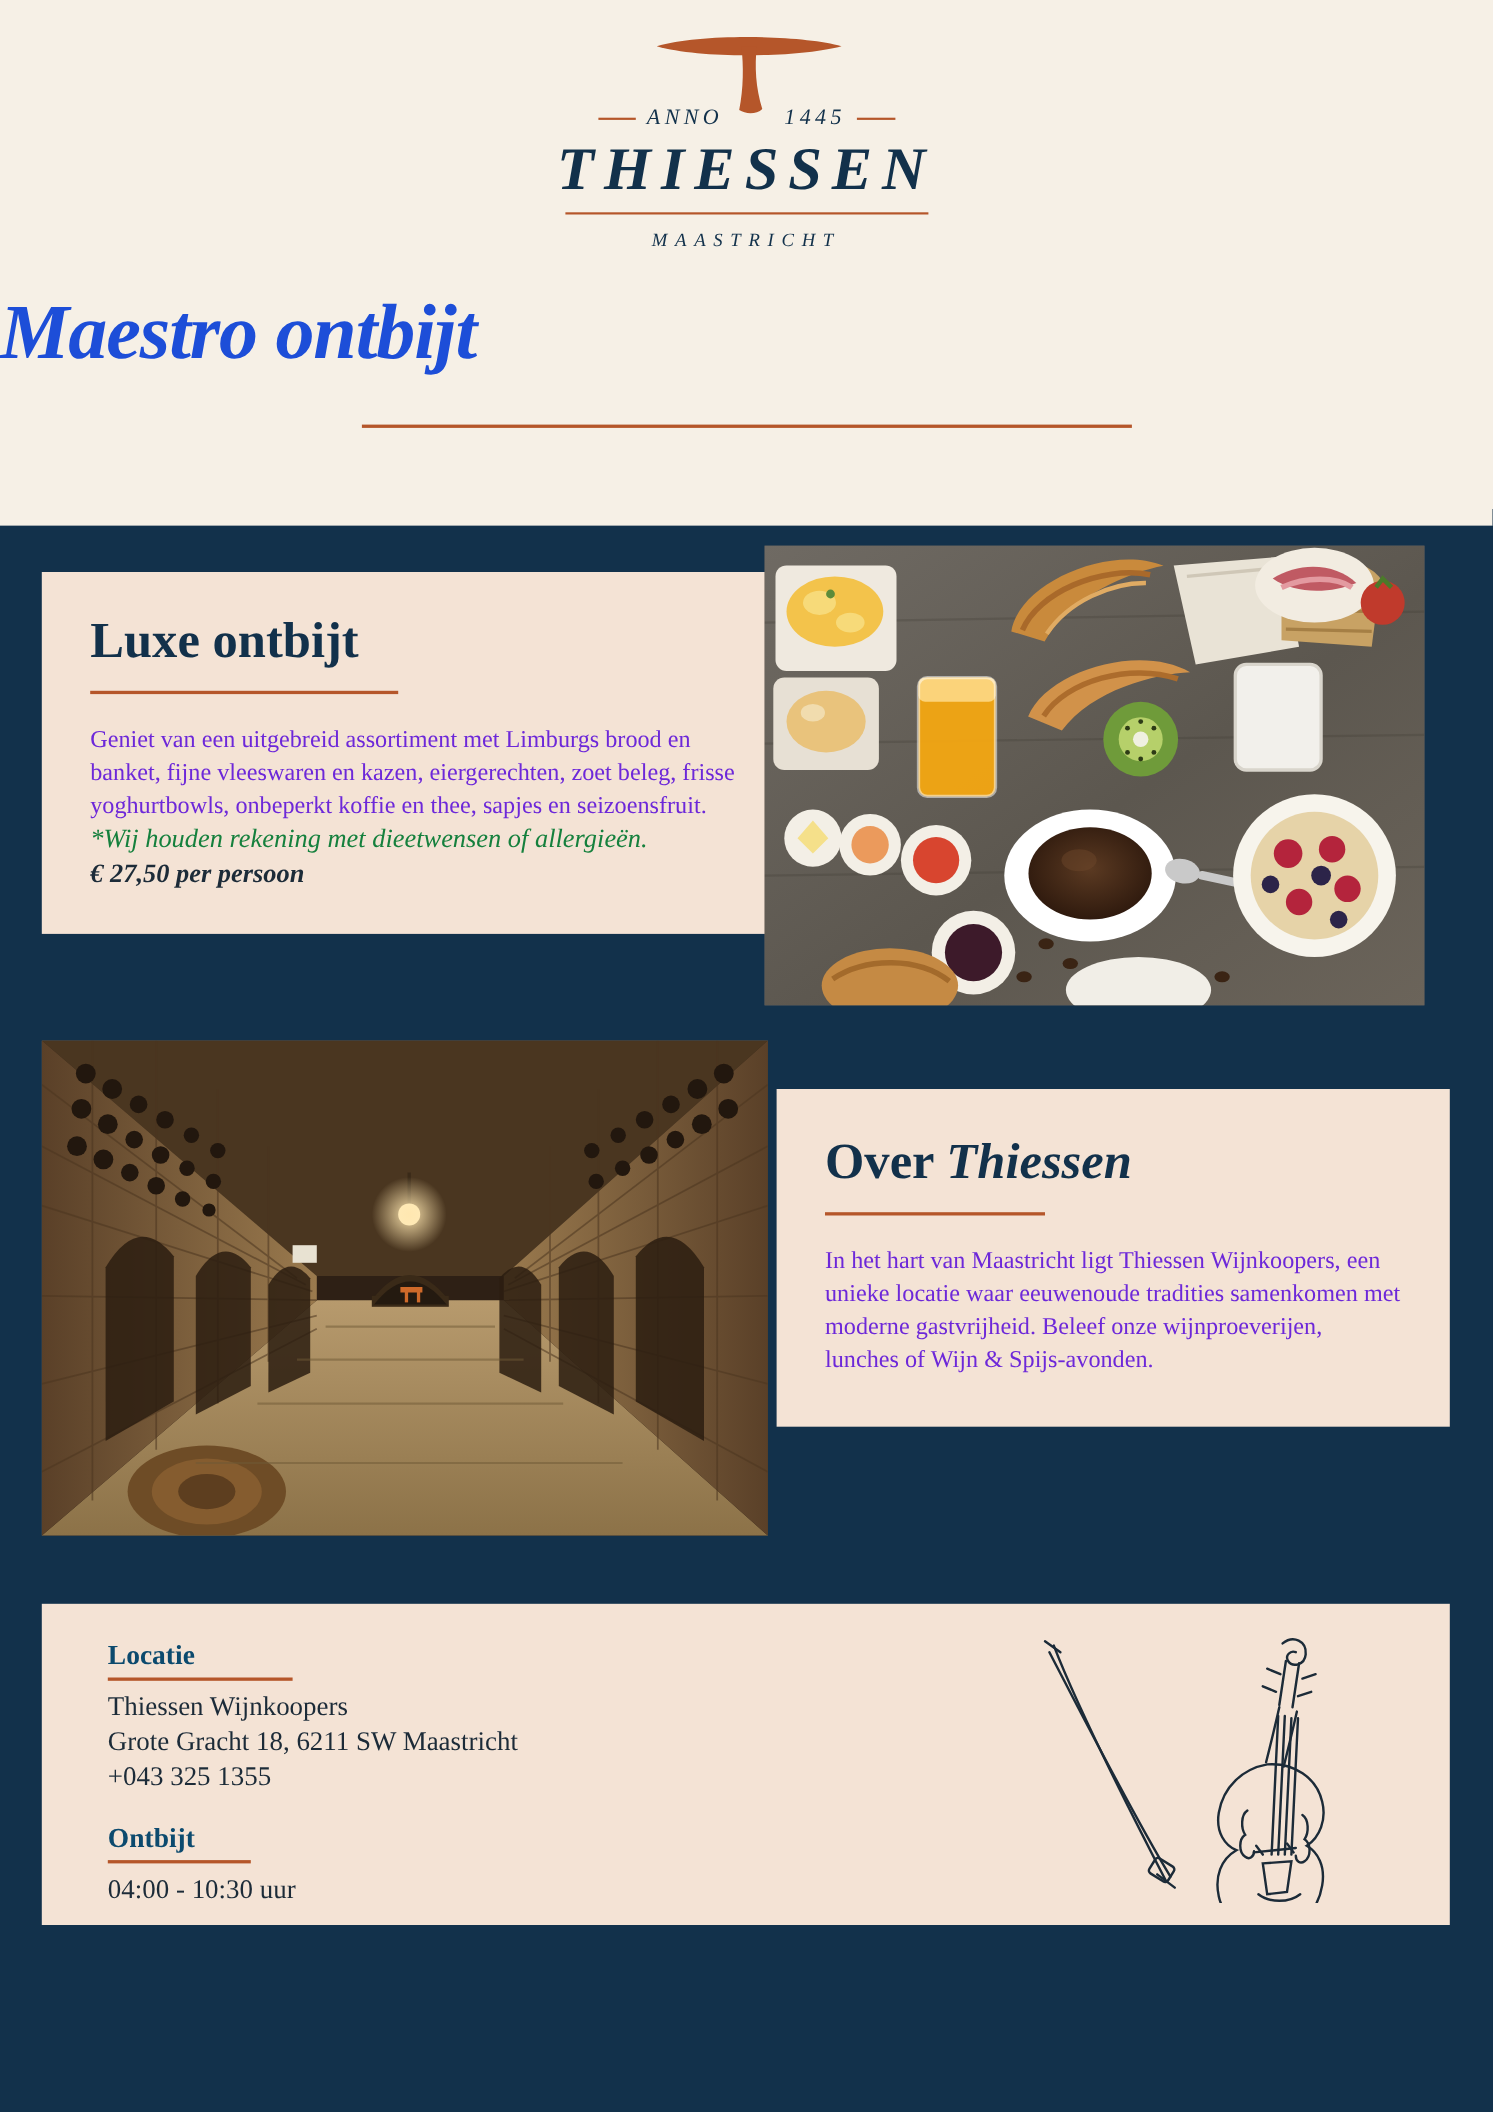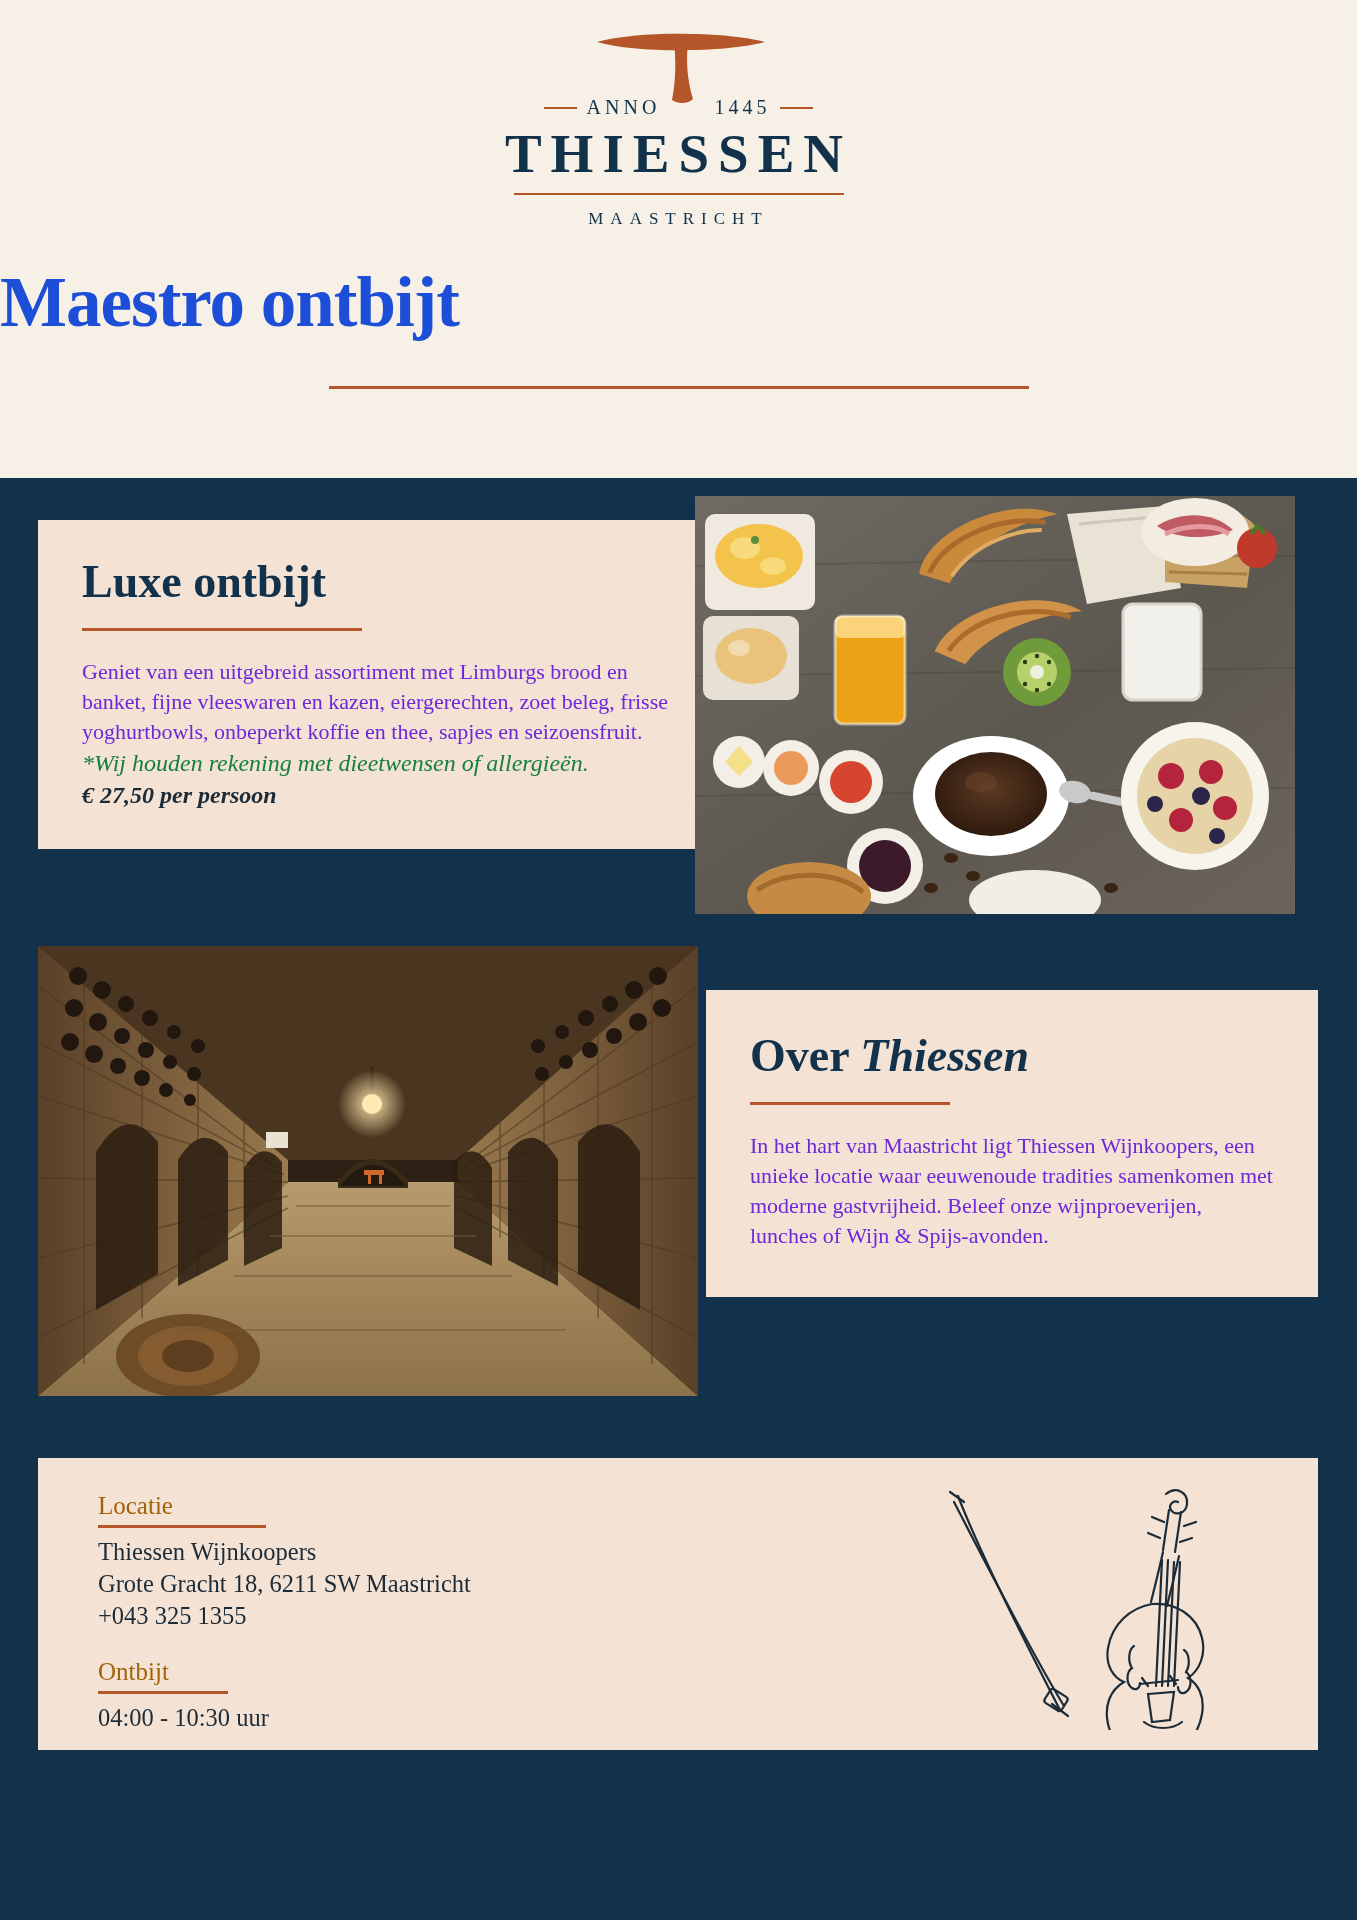--- a/index.html
+++ b/index.html
@@ -21,6 +21,7 @@
     height: 478px;
     position: relative;
     box-sizing: border-box;
+    font-style: italic;
   }
   .logo-block {
     padding-top: 18px;

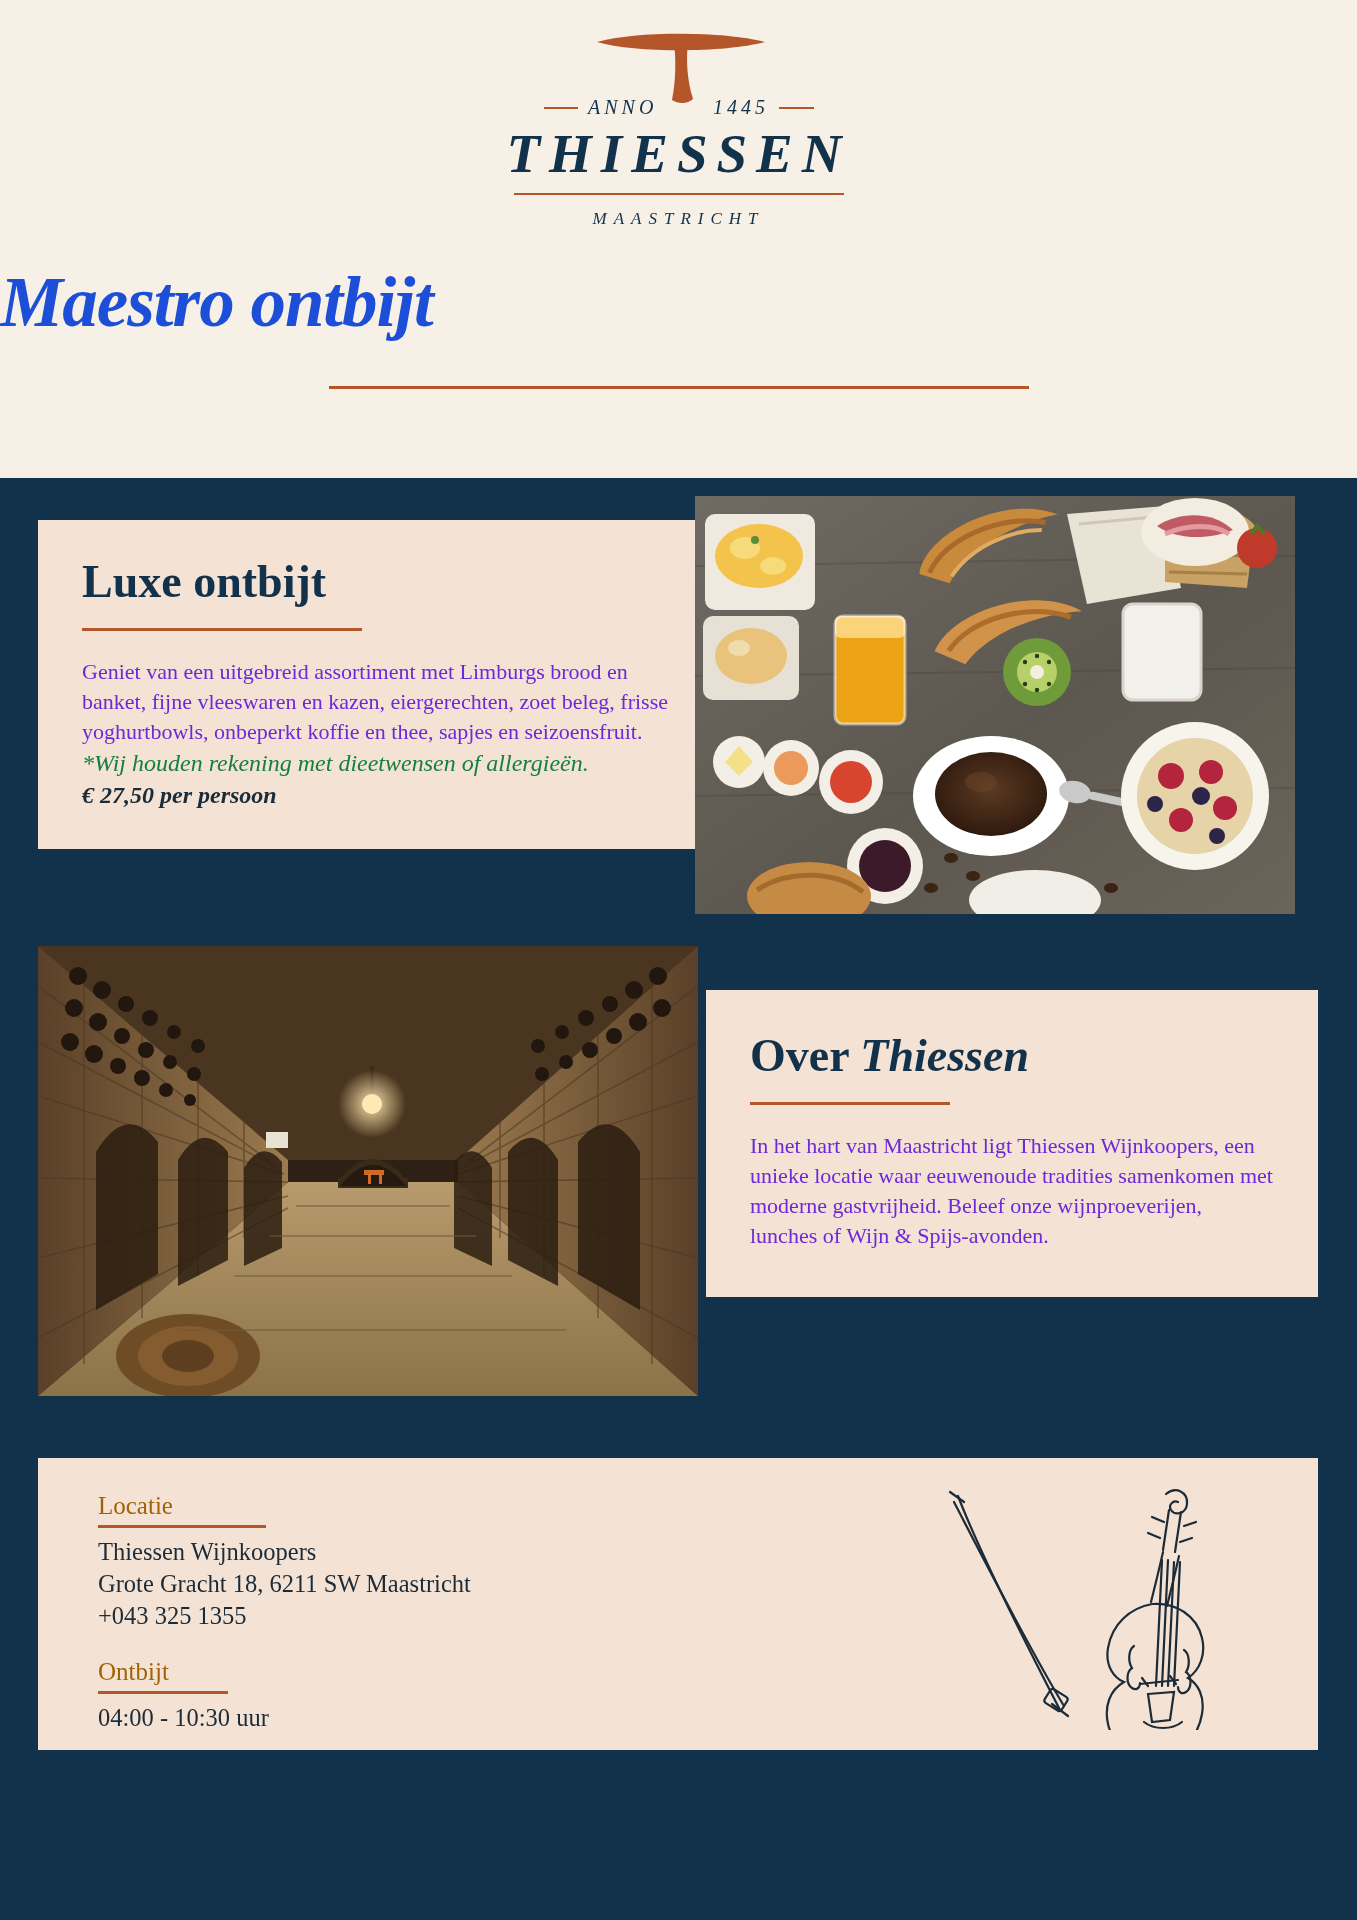--- a/index.html
+++ b/index.html
@@ -206,8 +206,8 @@
   }
   .info-label {
     font-size: 25px;
-    font-weight: normal;
-    color: #a16207;
+    font-weight: bold;
+    color: #0c4a6e;
     margin: 0;
     font-family: "Liberation Serif", serif;
   }

